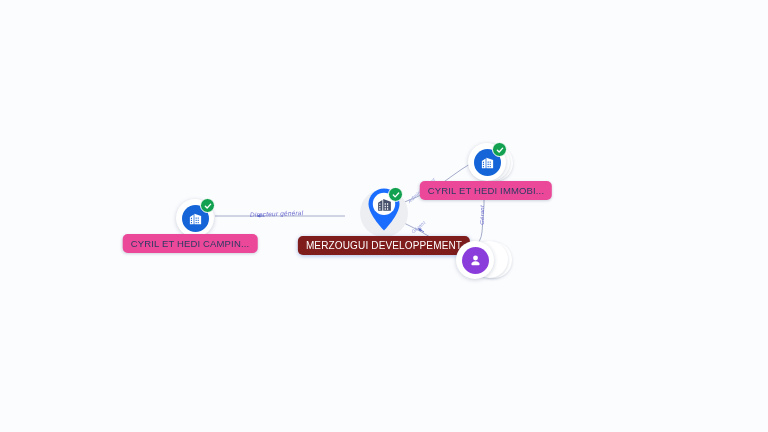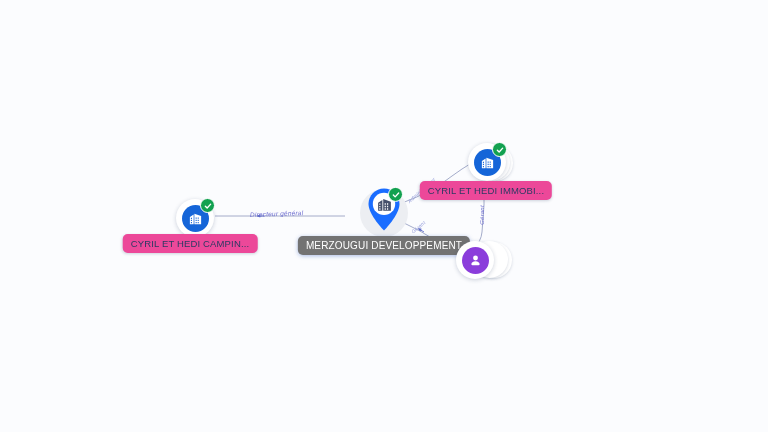--- a/index.html
+++ b/index.html
@@ -159,7 +159,7 @@
     line-height: 11px;
   }
   .node-label.selected {
-    background: #737373;
+    background: #7f1d1d;
     color: #ffffff;
     box-shadow: 0 1px 4px rgba(20,70,180,0.35);
     font-size: 10px;

